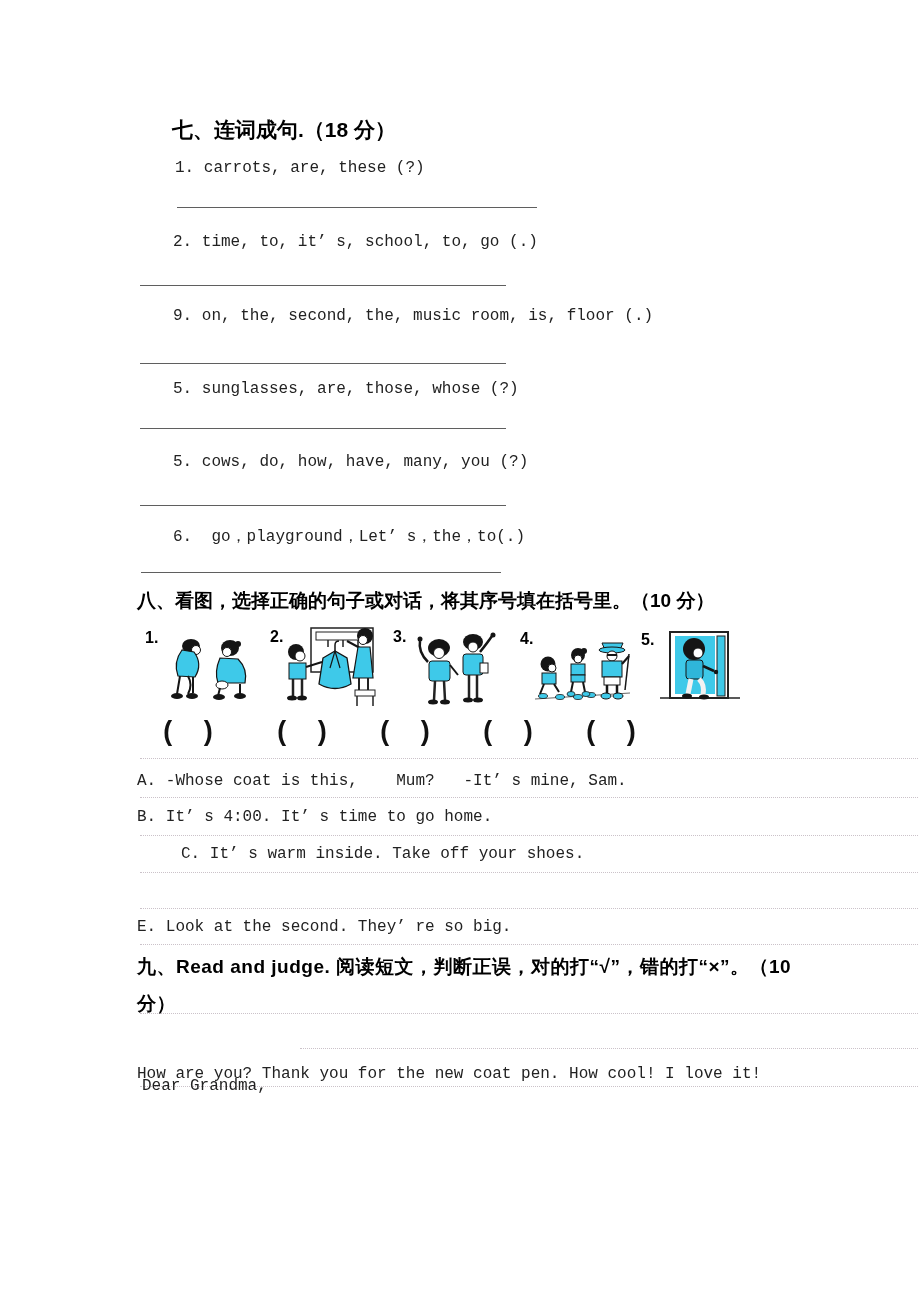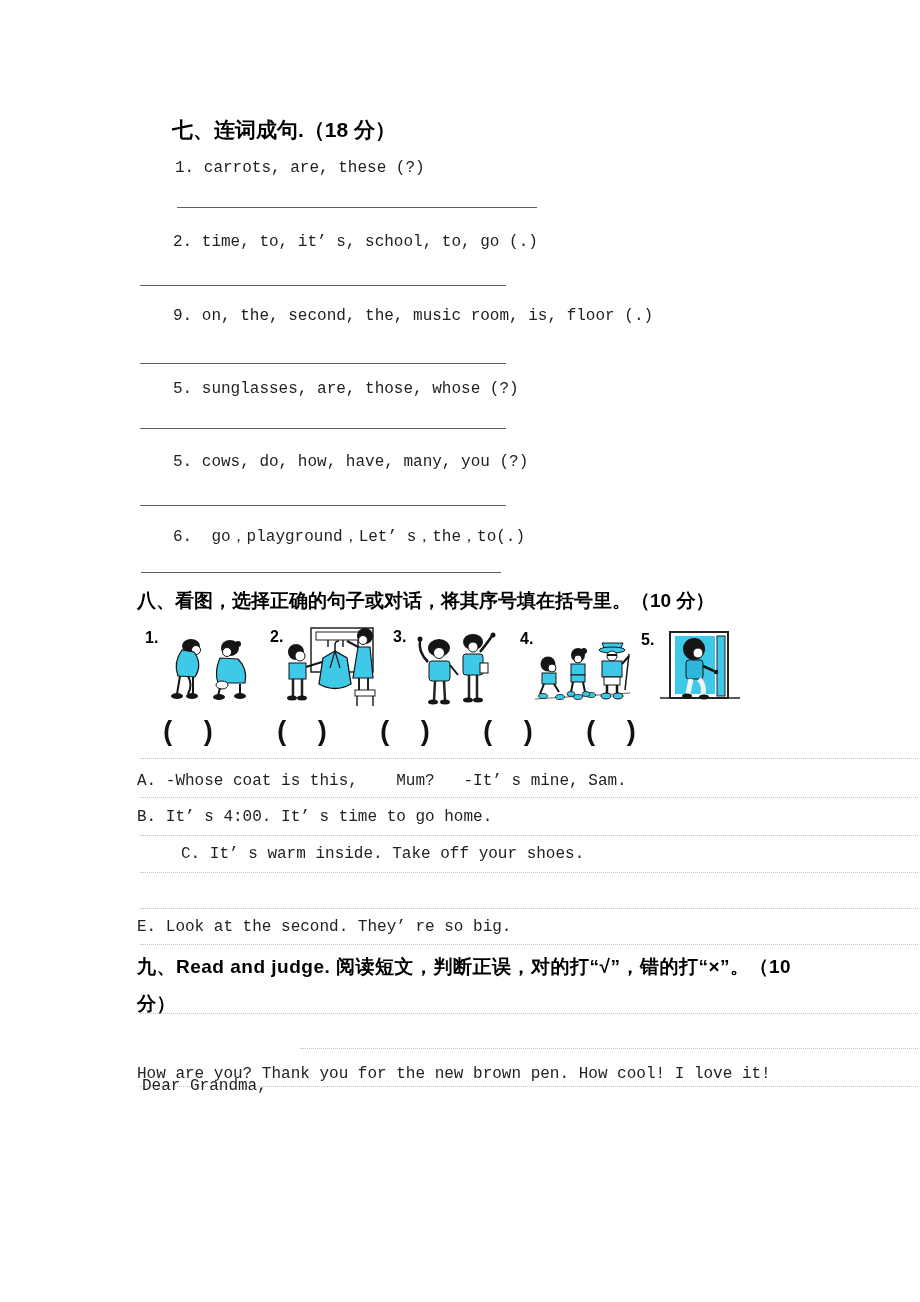--- a/index.html
+++ b/index.html
@@ -221,7 +221,7 @@
   <div class="abs hdr sec9-title" style="left:137px;top:948px;white-space:normal;">九、Read and judge. 阅读短文，判断正误，对的打“√”，错的打“×”。（10 分）</div>
 
   <div class="abs mono item" style="left:142px;top:1028px;margin-top:48px;">Dear Grandma,</div>
-  <div class="abs mono item" style="left:137px;top:1064px;">How are you? Thank you for the new brown pen. How cool! I love it!</div>
+  <div class="abs mono item" style="left:137px;top:1064px;">How are you? Thank you for the new coat pen. How cool! I love it!</div>
 
 </div>
 

